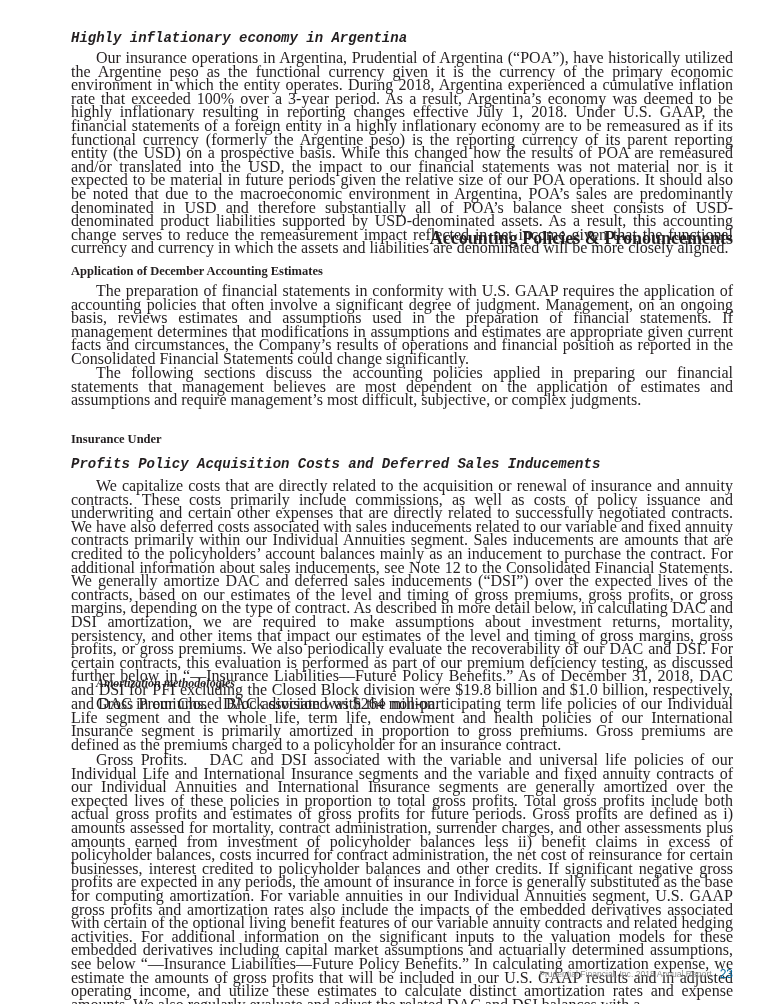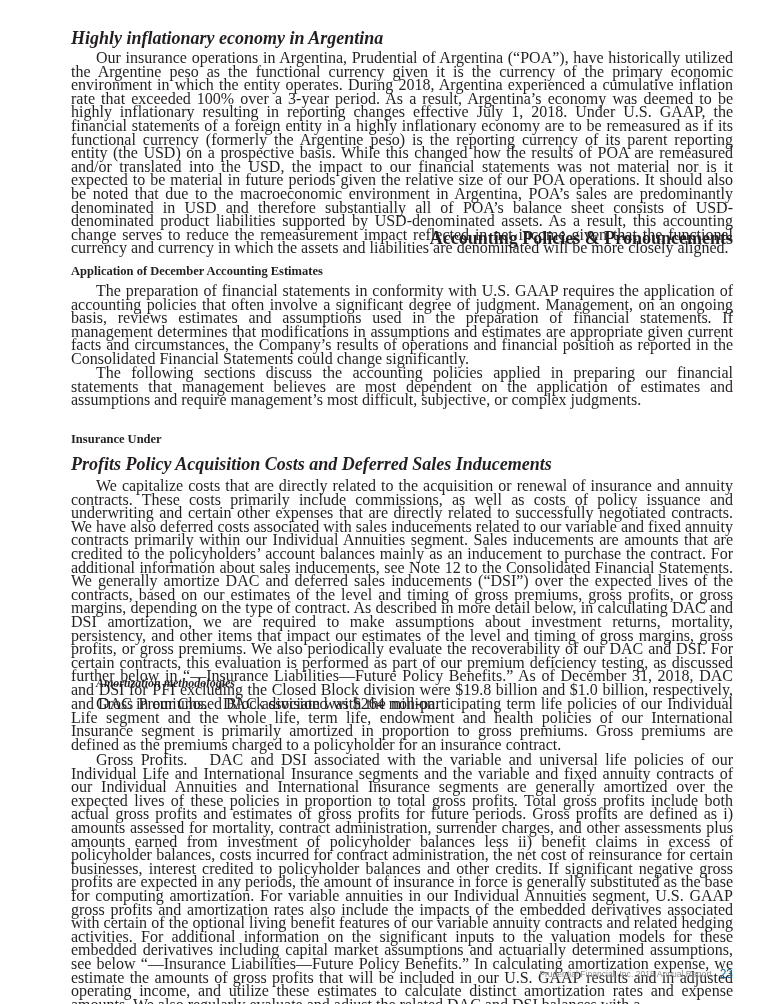--- a/index.html
+++ b/index.html
@@ -24,11 +24,12 @@
     .h-italic {
       font-weight: bold;
       font-style: italic;
-      font-size: 18px;
+      font-size: 14px;
       line-height: 15px;
       margin: 0;
       position: absolute;
       left: 0;
+      font-family: Liberation Mono, monospace;
     }
     .h-bold {
       font-weight: bold;

